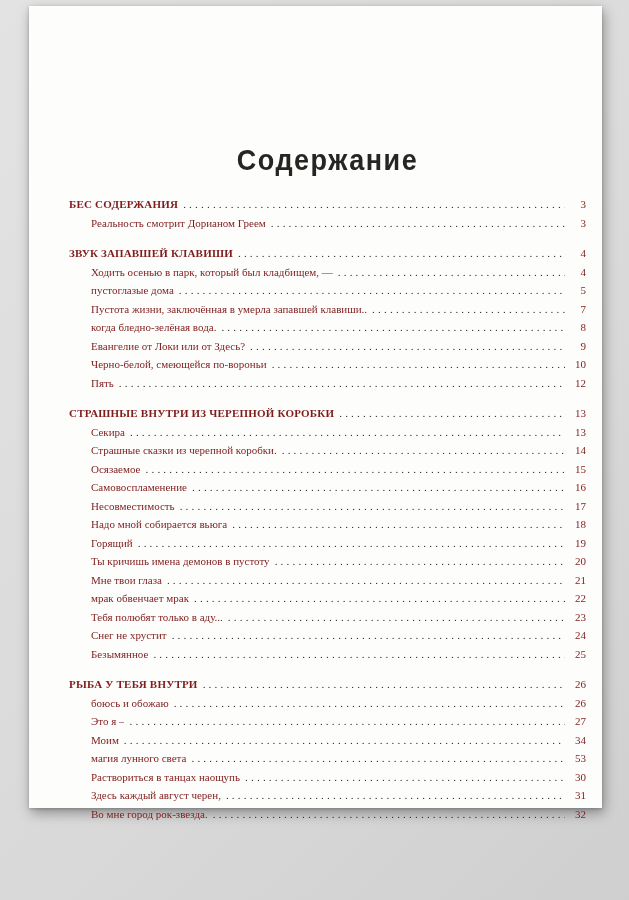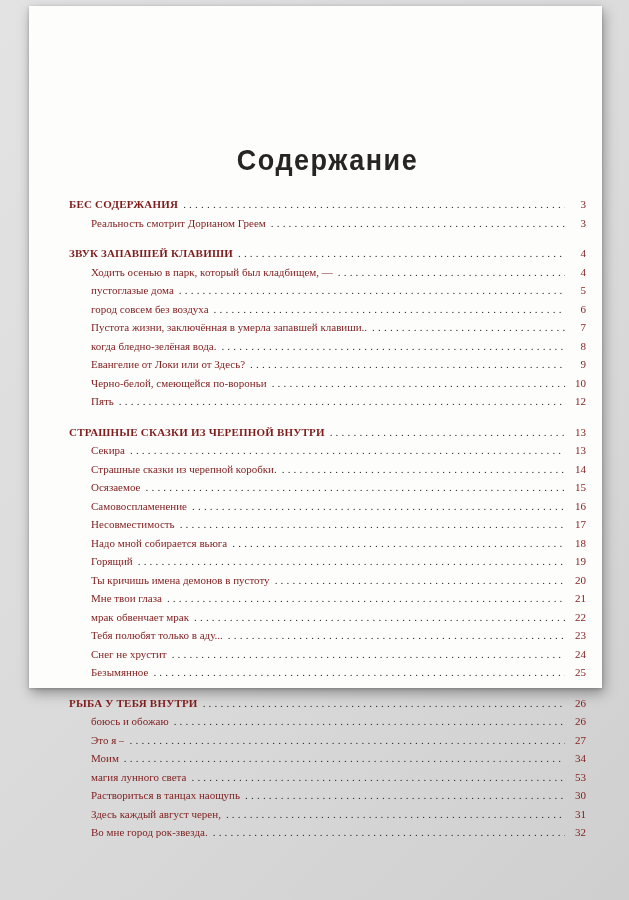--- a/index.html
+++ b/index.html
@@ -21,7 +21,7 @@
     left: 29px;
     top: 6px;
     width: 573px;
-    height: 682px;
+    height: 802px;
     background: #fdfdfc;
     box-shadow: 2px 5px 12px rgba(0,0,0,0.35), 0 1px 3px rgba(0,0,0,0.2);
   }

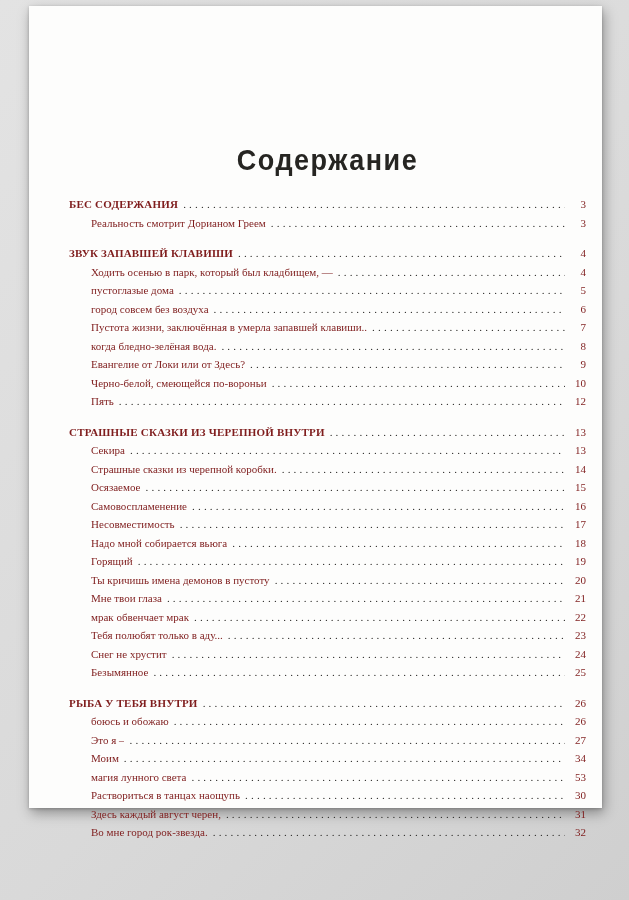--- a/index.html
+++ b/index.html
@@ -119,11 +119,6 @@
               <span class="pagenum">5</span>
             </div>
             <div class="row entry">
-              <span class="label">город совсем без воздуха</span>
-              <span class="dots"></span>
-              <span class="pagenum">6</span>
-            </div>
-            <div class="row entry">
               <span class="label">Пустота жизни, заключённая в умерла запавшей клавиши..</span>
               <span class="dots"></span>
               <span class="pagenum">7</span>

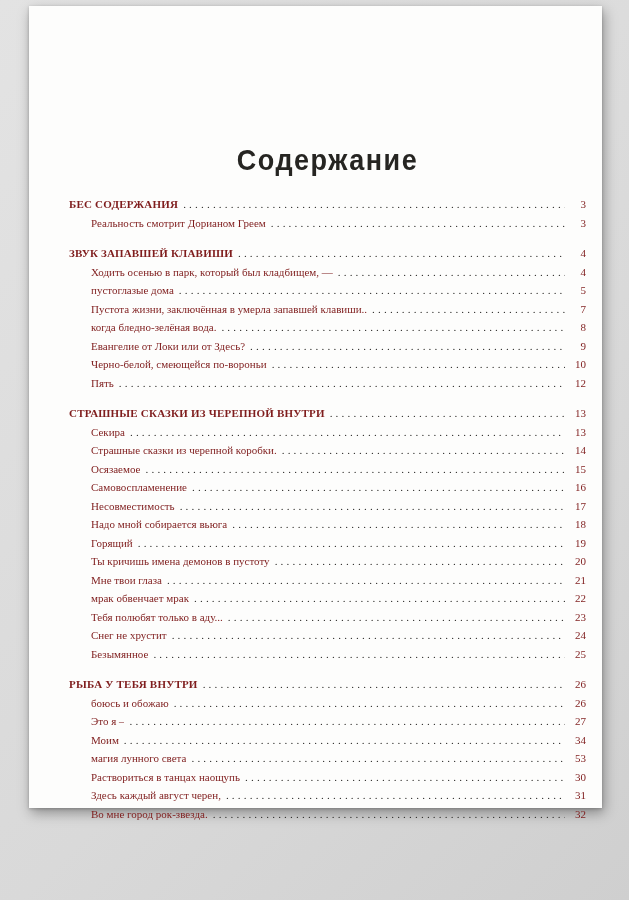--- a/index.html
+++ b/index.html
@@ -146,7 +146,7 @@
           </div>
           <div class="section">
             <div class="row heading">
-              <span class="label">СТРАШНЫЕ СКАЗКИ ИЗ ЧЕРЕПНОЙ ВНУТРИ</span>
+              <span class="label">СТРАШНЫЕ ВНУТРИ ИЗ ЧЕРЕПНОЙ КОРОБКИ</span>
               <span class="dots"></span>
               <span class="pagenum">13</span>
             </div>

